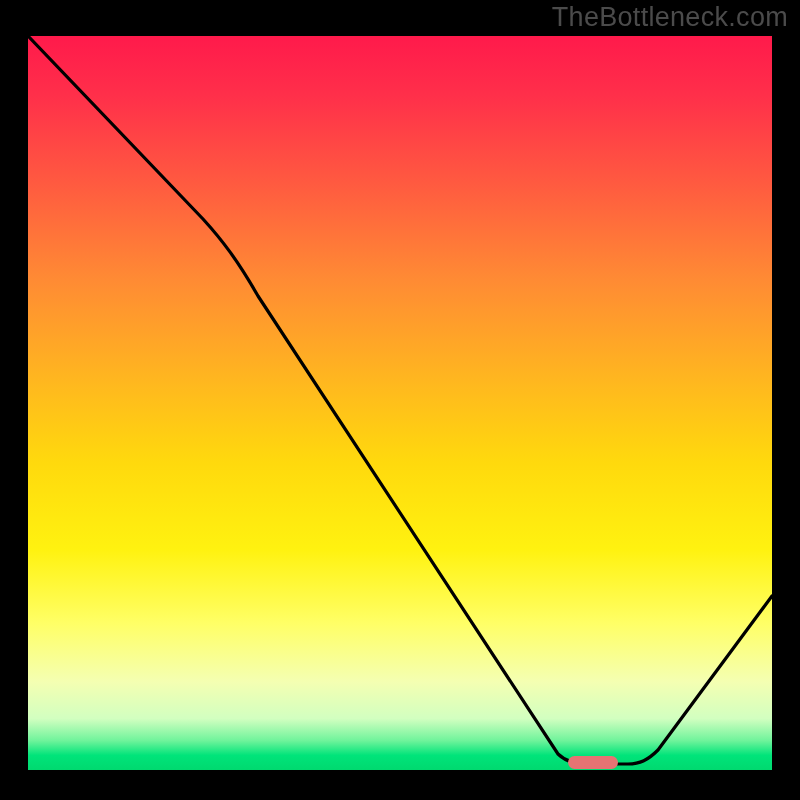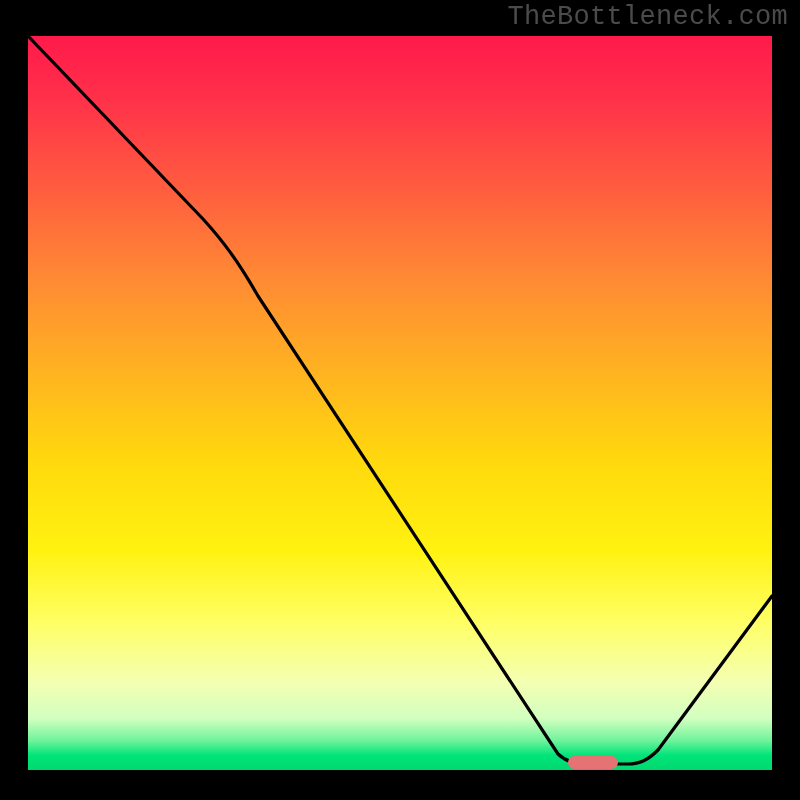--- a/index.html
+++ b/index.html
@@ -15,7 +15,6 @@
     position: relative;
     width: 800px;
     height: 800px;
-    font-family: Liberation Mono, monospace;
   }
   .watermark {
     position: absolute;

